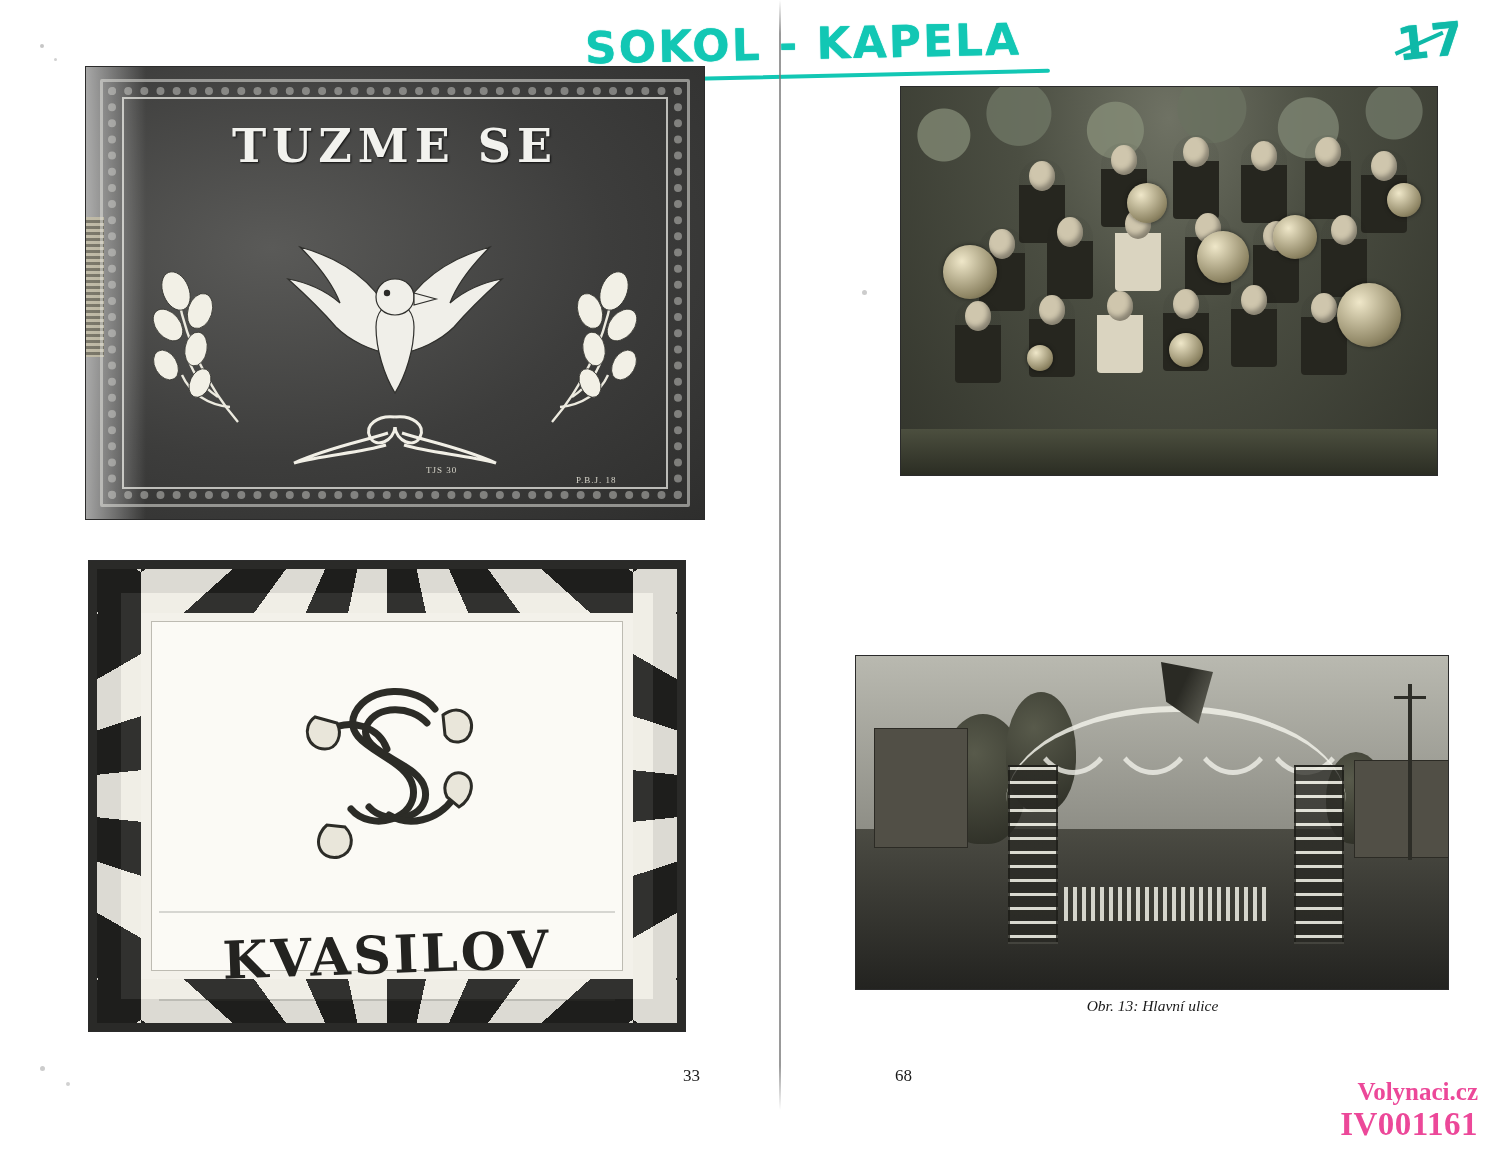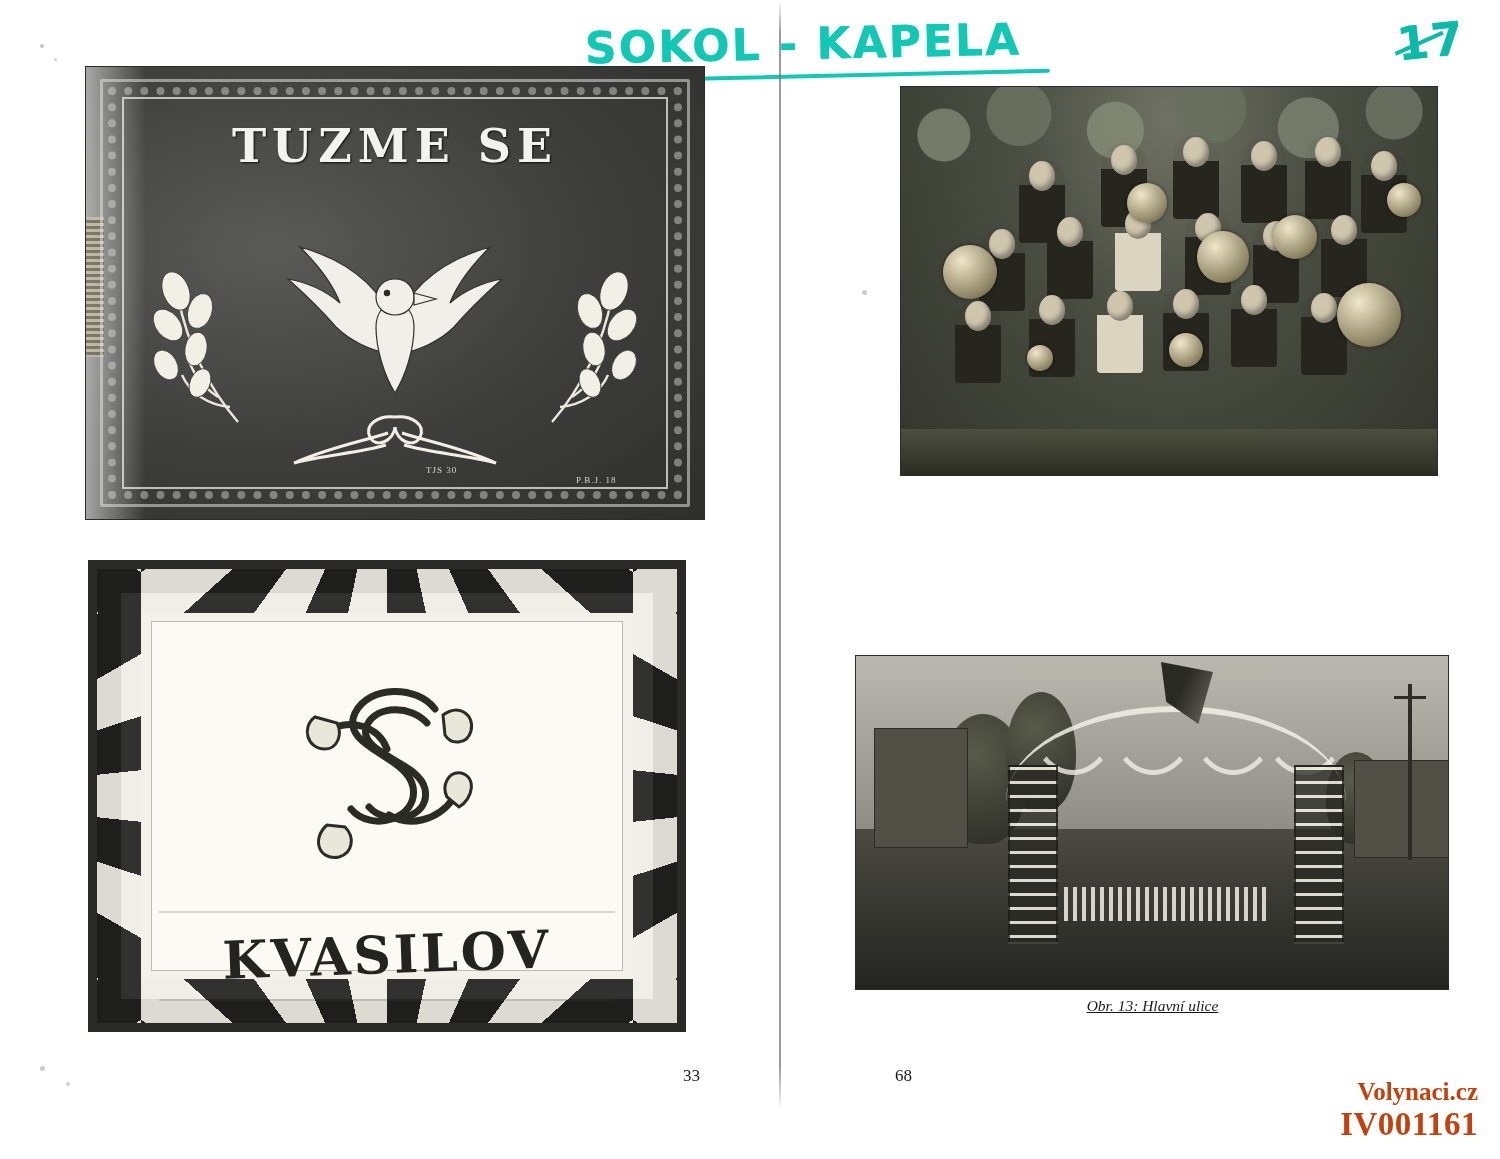--- a/index.html
+++ b/index.html
@@ -234,7 +234,7 @@
   }
 
   
-  #fig-street { left: 855px; top: 655px; width: 595px; text-decoration: underline; }
+  #fig-street { left: 855px; top: 655px; width: 595px; }
   #photo-street { width: 592px; height: 333px;
     background: linear-gradient(to bottom, #9a9a92 0%, #6d6d66 45%, #3a3a34 100%);
   }

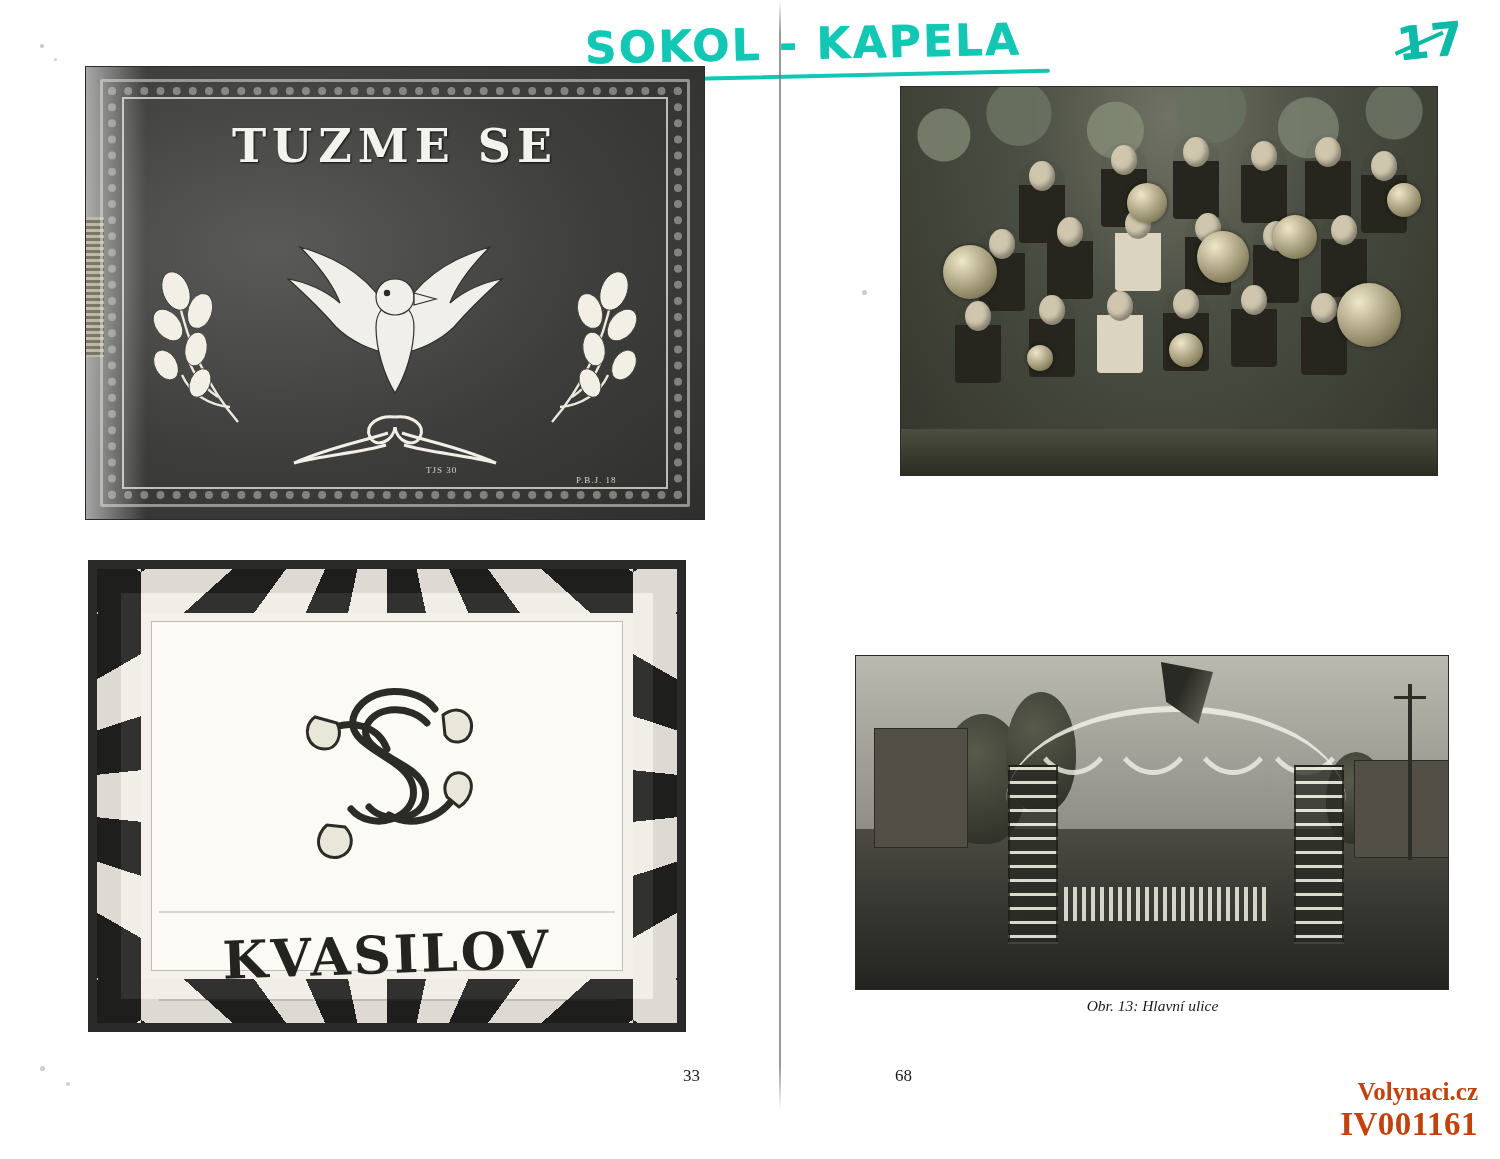--- a/index.html
+++ b/index.html
@@ -298,7 +298,7 @@
     text-align: right;
     font-family: "Liberation Serif", serif;
     font-weight: bold;
-    color: #c2410c;
+    color: #ec4899;
     line-height: 1.12;
   }
   #watermark .wm-site { font-size: 25px; }

